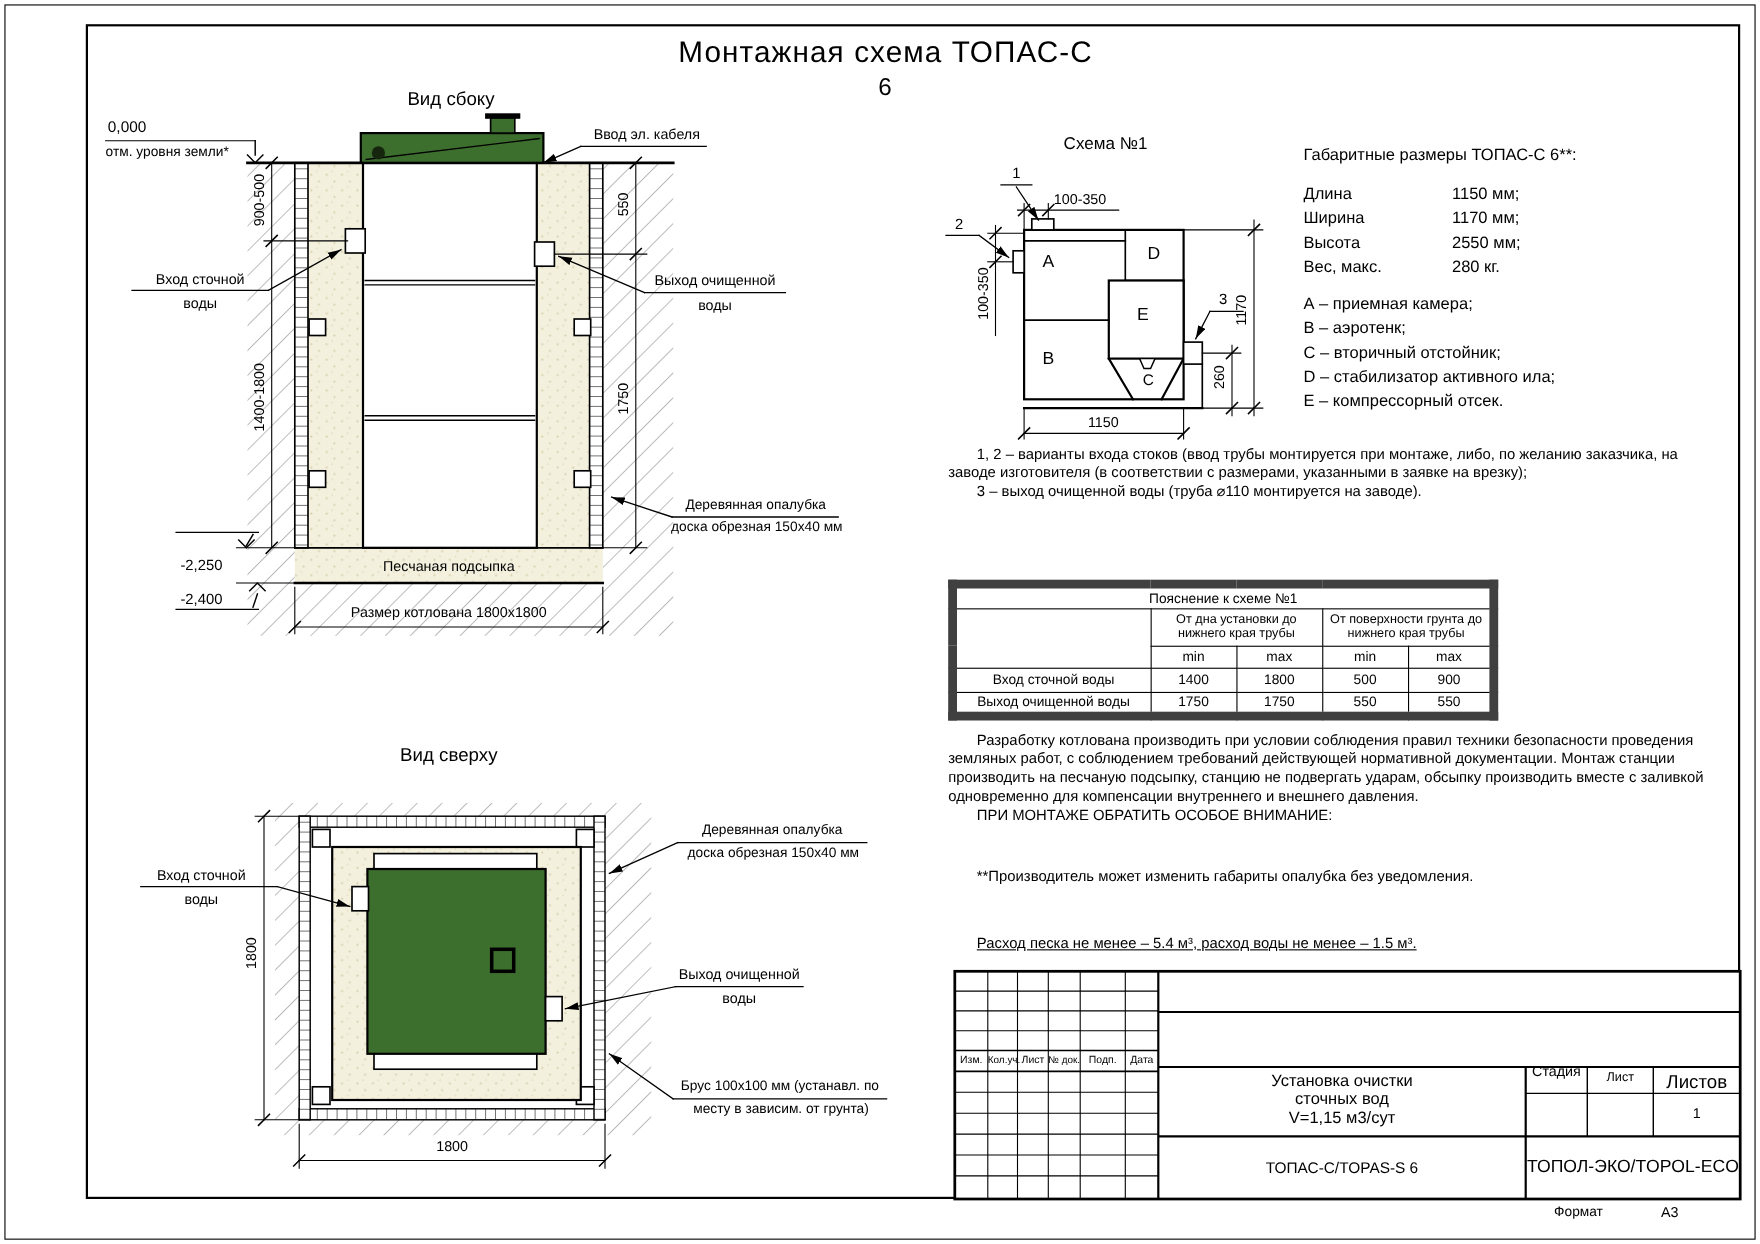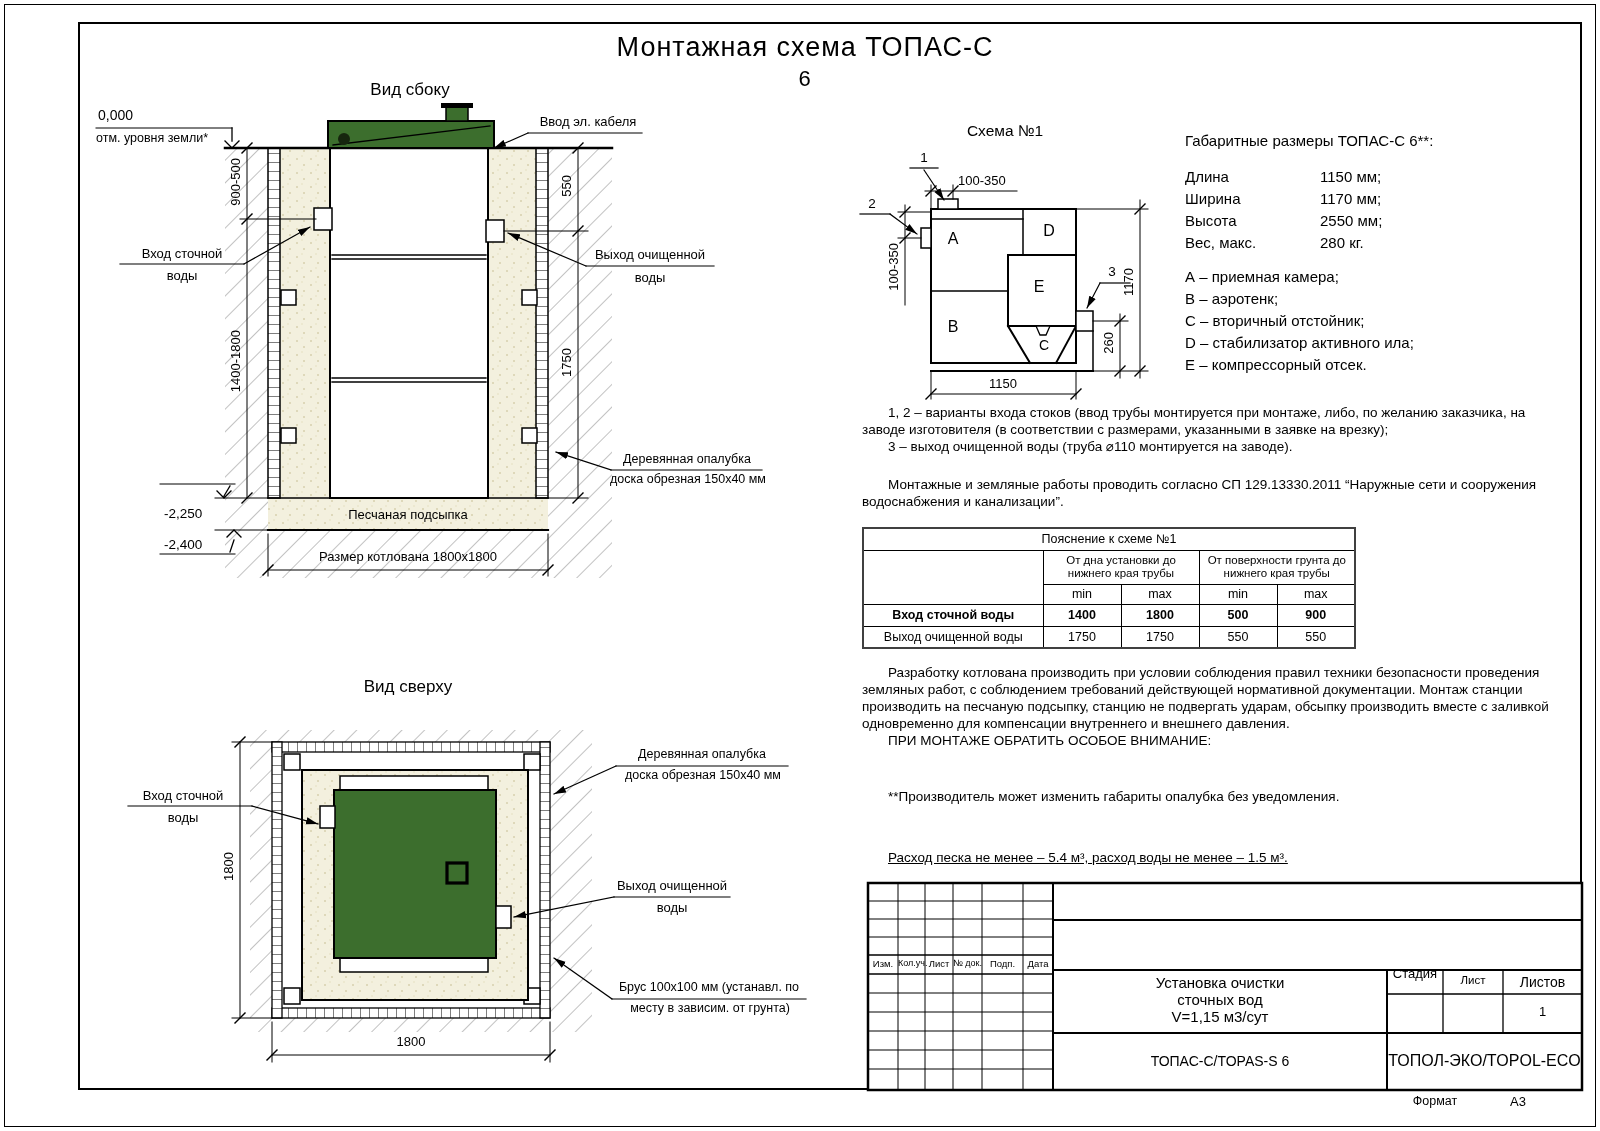--- a/index.html
+++ b/index.html
@@ -316,9 +316,6 @@
     <p>1, 2 – варианты входа  стоков (ввод трубы монтируется при монтаже, либо, по желанию заказчика, на заводе изготовителя (в соответствии с размерами, указанными в заявке на врезку);</p>
     <p>3 – выход очищенной воды (труба ⌀110 монтируется на заводе).</p>
   </div>
-  <div class="txt" style="left:862px;top:476px;width:706px;">
-    <p>Монтажные и земляные работы проводить согласно СП 129.13330.2011 “Наружные сети и сооружения водоснабжения и канализации”.</p>
-  </div>
 
   <table class="exp">
     <colgroup>

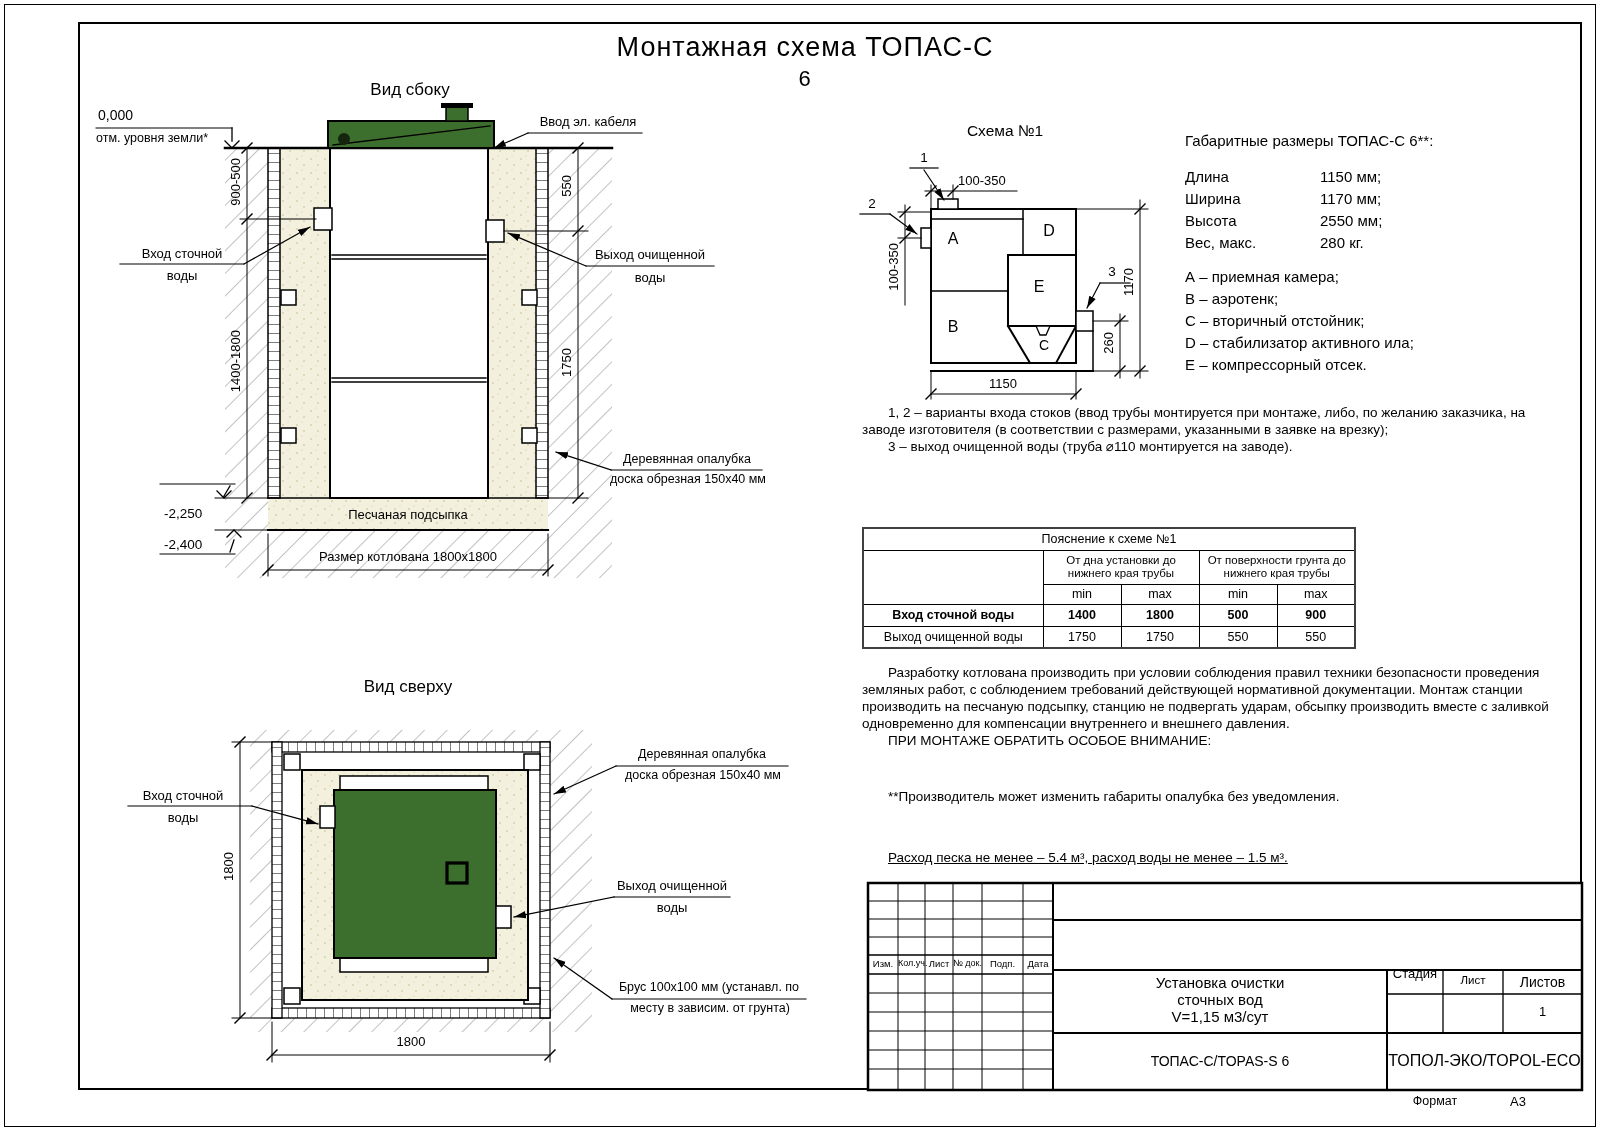--- a/index.html
+++ b/index.html
@@ -23,7 +23,7 @@
   table.exp{position:absolute;left:862px;top:527px;z-index:2;border-collapse:collapse;table-layout:fixed;}
   table.exp td{border:1.5px solid #000;font-size:12.5px;text-align:center;padding:1px 2px;line-height:1.15;}
   table.exp td.grp{font-size:11.5px;}
-  table.exp{border:2px solid #404040;}
+  table.exp{border:8px solid #404040;}
   .tb-text{position:absolute;z-index:3;white-space:nowrap;text-align:center;}
 </style>
 </head>

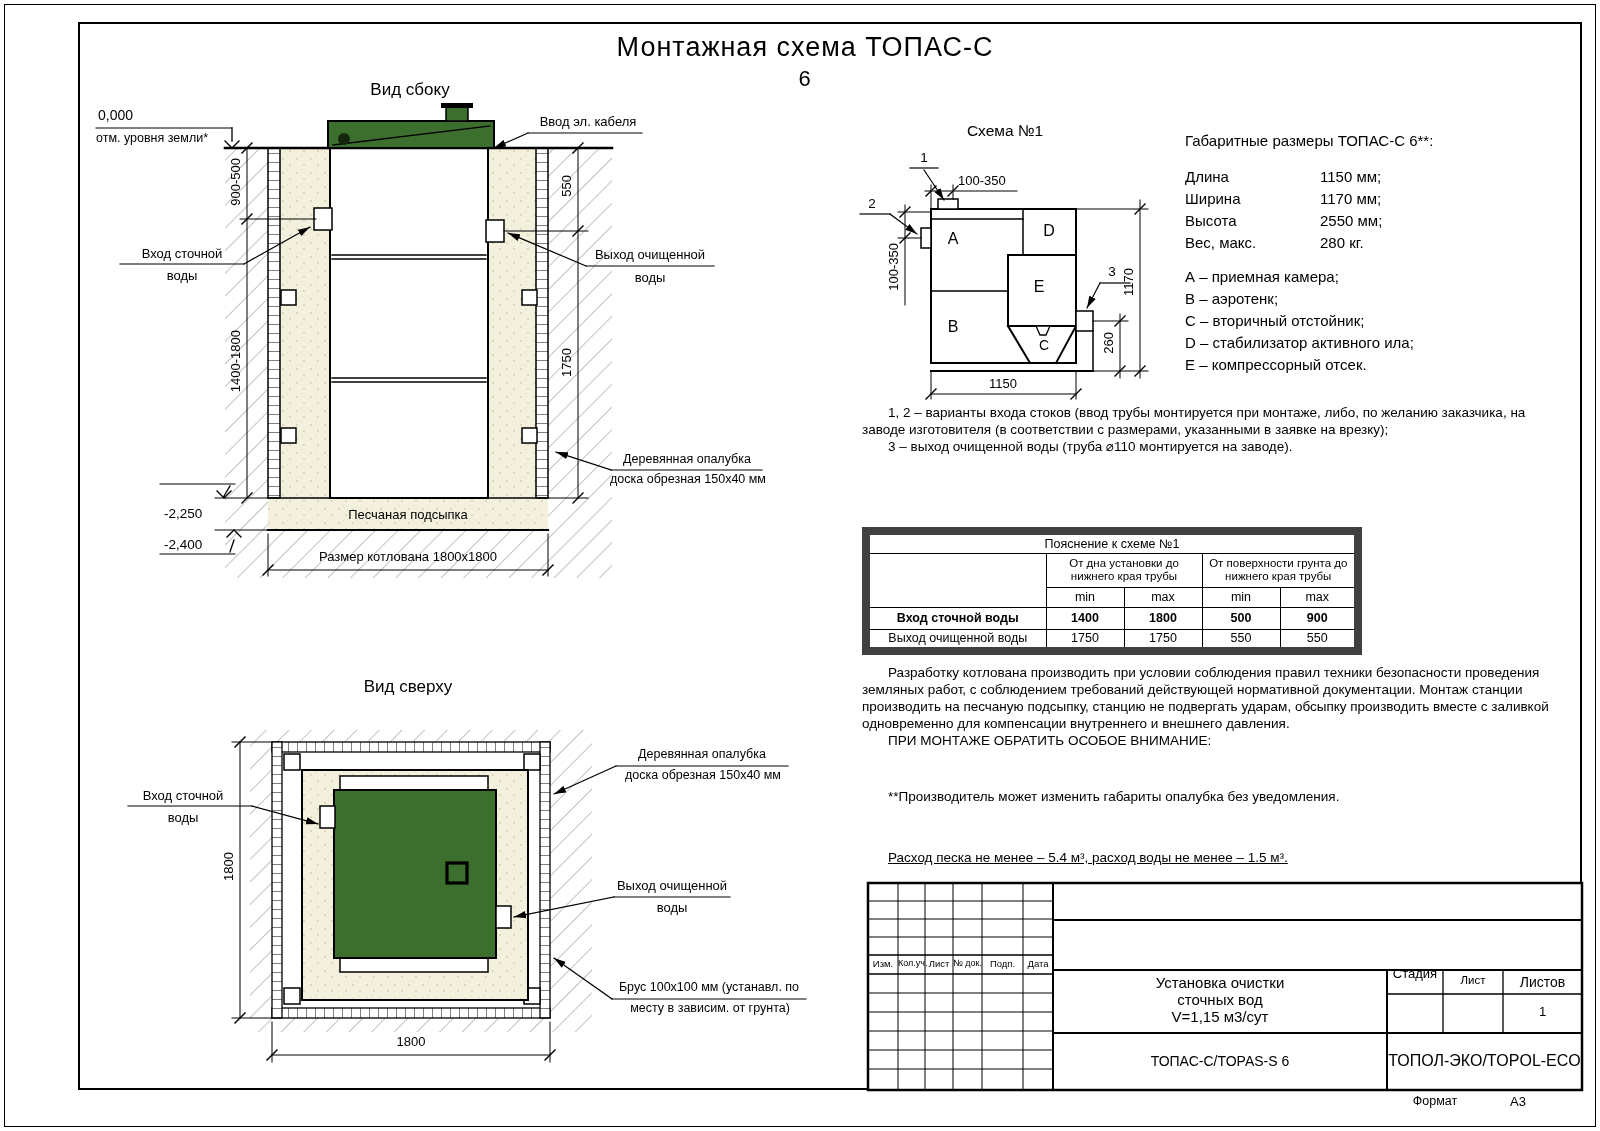--- a/index.html
+++ b/index.html
@@ -340,7 +340,7 @@
       <td>min</td>
       <td>max</td>
     </tr>
-    <tr style="height:22px;font-weight:bold;">
+    <tr style="height:22px;">
       <td>Вход сточной воды</td>
       <td>1400</td>
       <td>1800</td>

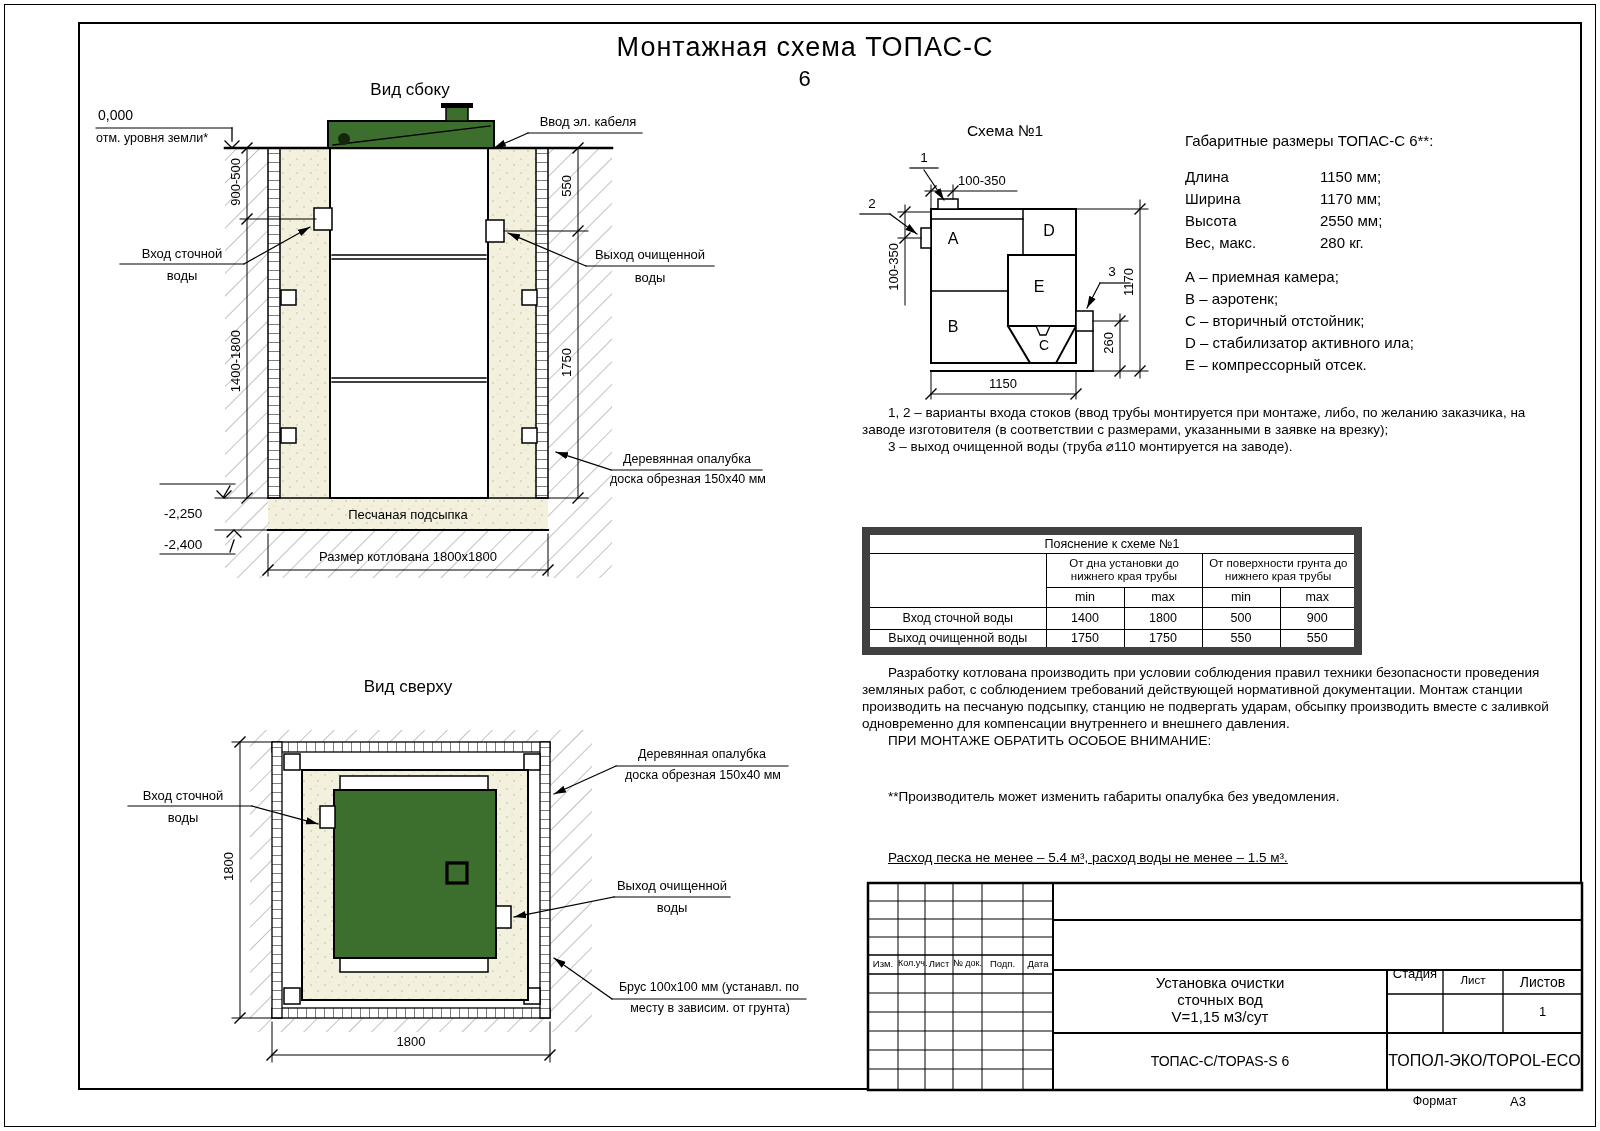--- a/index.html
+++ b/index.html
@@ -380,7 +380,7 @@
   <div class="tb-text" style="left:1387px;top:1052px;width:195px;font-size:16px;">ТОПОЛ-ЭКО/TOPOL-ECO</div>
   <div class="tb-text" style="left:1387px;top:966px;width:56px;font-size:13px;">Стадия</div>
   <div class="tb-text" style="left:1443px;top:974px;width:60px;font-size:11.5px;">Лист</div>
-  <div class="tb-text" style="left:1503px;top:974px;width:79px;font-size:14px;">Листов</div>
+  <div class="tb-text" style="left:1503px;top:974px;width:79px;font-size:17px;">Листов</div>
   <div class="tb-text" style="left:1503px;top:1004px;width:79px;font-size:13px;">1</div>
   <div class="tb-text" style="left:1405px;top:1094px;width:60px;font-size:12.5px;">Формат</div>
   <div class="tb-text" style="left:1498px;top:1094px;width:40px;font-size:13px;">А3</div>

